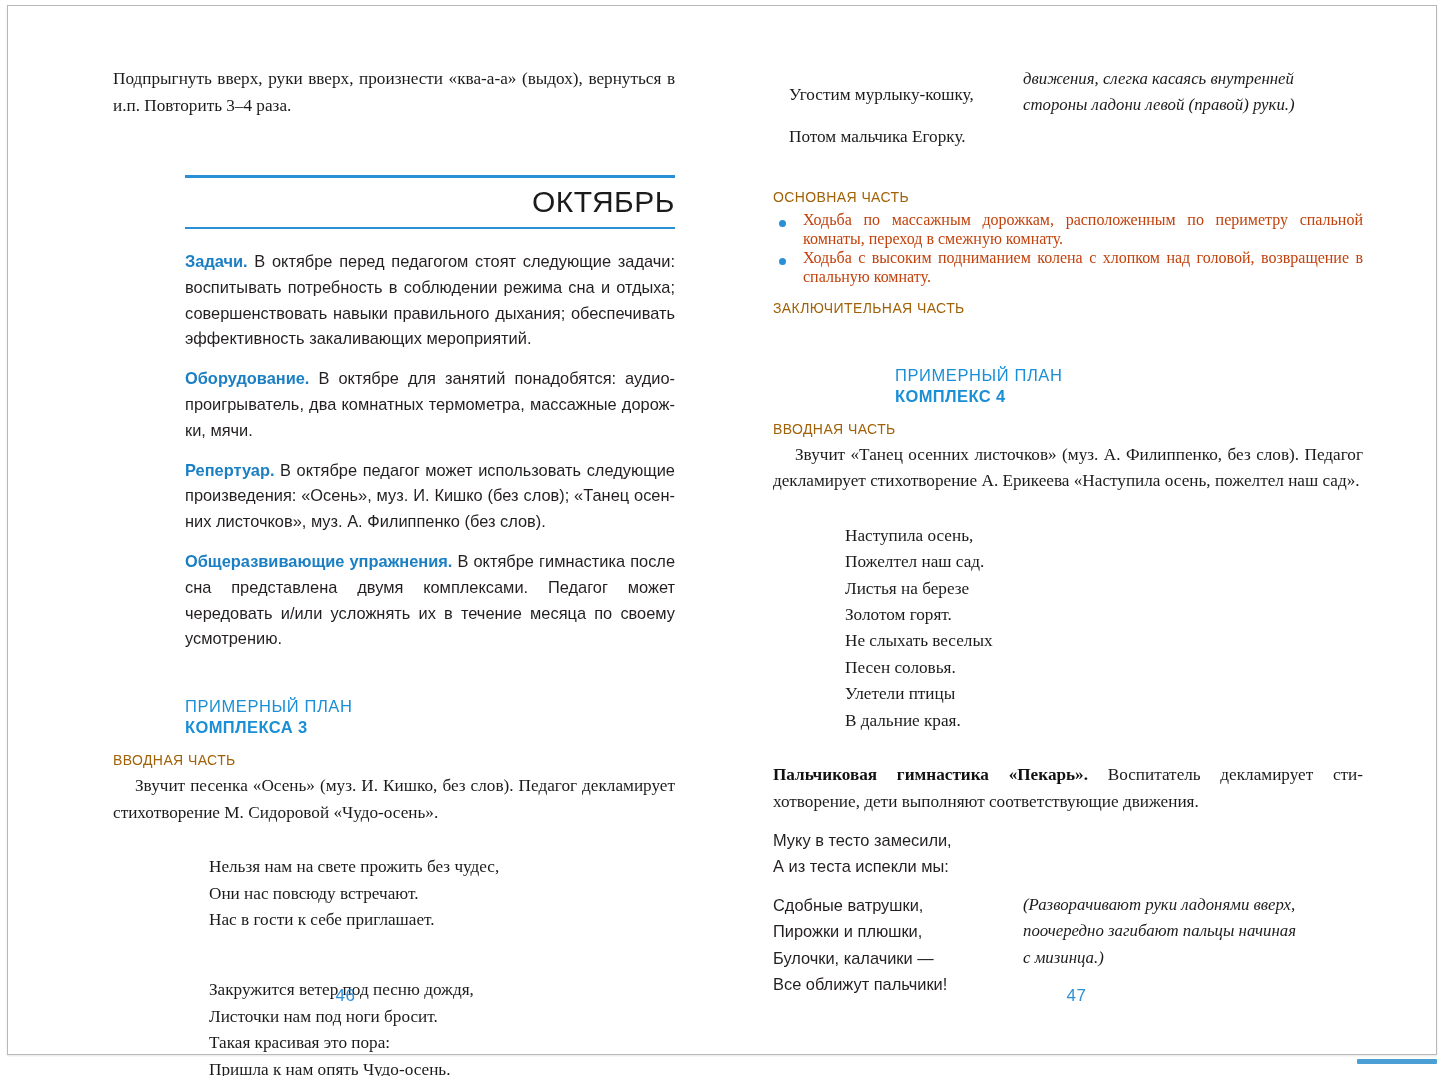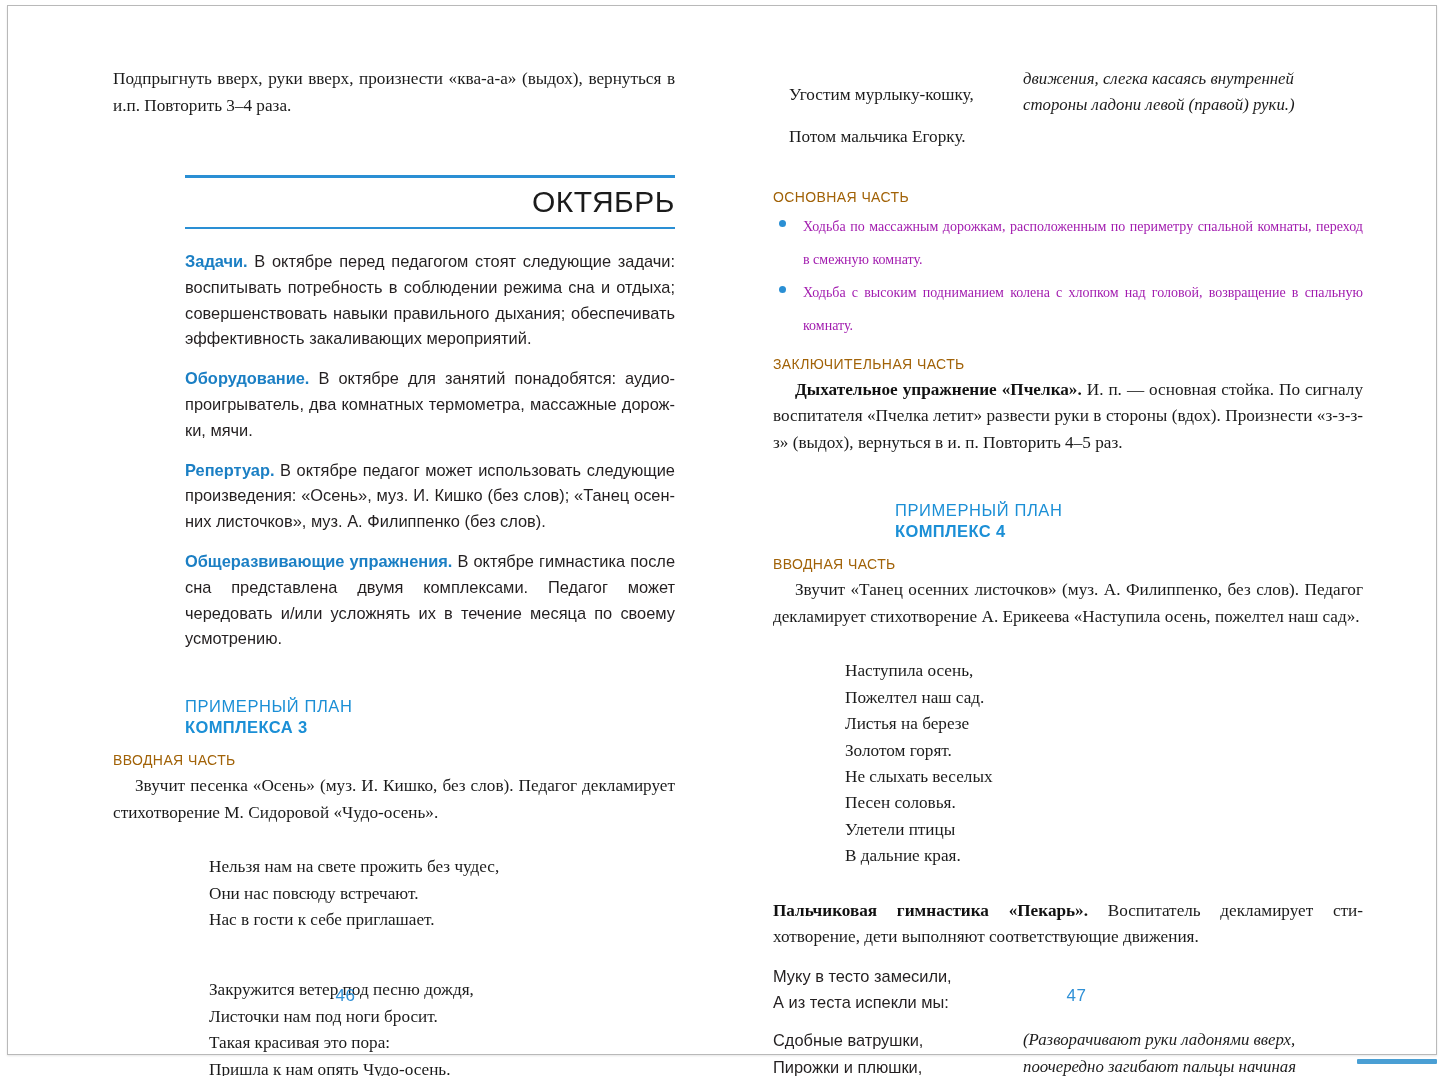--- a/index.html
+++ b/index.html
@@ -192,9 +192,9 @@
     position: relative;
     padding-left: 30px;
     font-family: "Liberation Serif", serif;
-    font-size: 14px;
-    line-height: 33px;
-    color: #a21caf;
+    font-size: 16px;
+    line-height: 19px;
+    color: #c2410c;
     text-align: justify;
     margin-bottom: 0;
   }

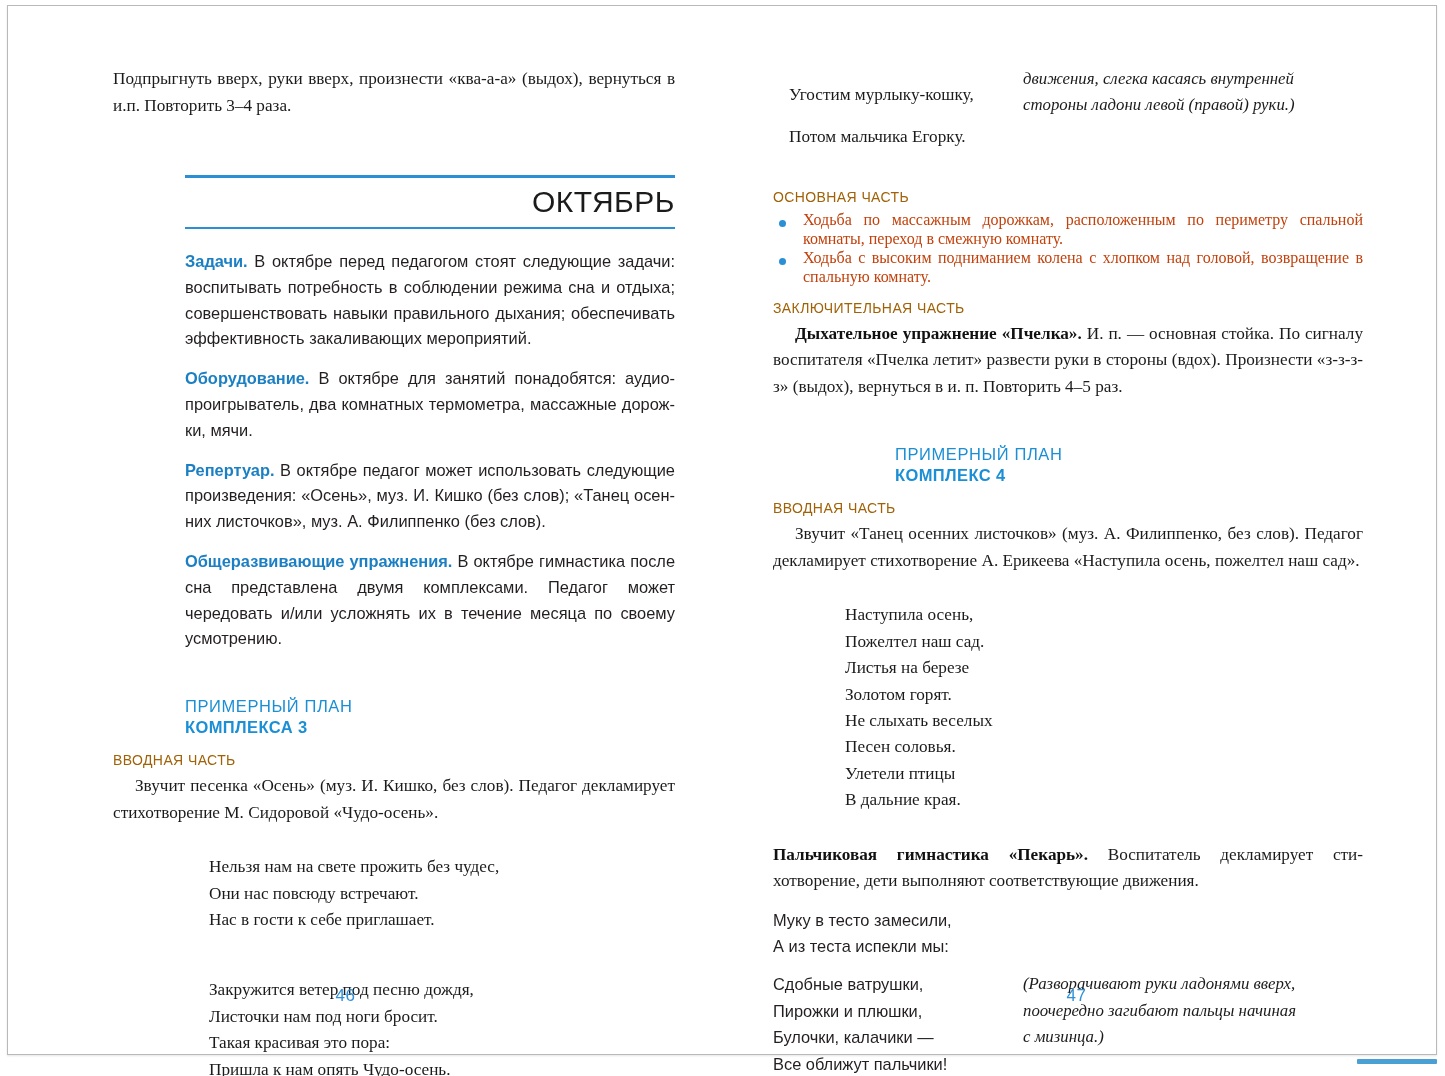--- a/index.html
+++ b/index.html
@@ -357,9 +357,6 @@
 
           <div class="part-head">ЗАКЛЮЧИТЕЛЬНАЯ ЧАСТЬ</div>
 
-          <p class="serif-body" style="text-indent:22px;">
-            <span class="runin-bold">Дыхательное упражнение «Пчелка».</span><span> И. п. — основная стойка. По сигналу воспитателя «Пчелка летит» развести руки в стороны (вдох). Произнести «з-з-з-з» (выдох), вернуться в и. п. Повторить 4–5 раз.</span>
-          </p>
 
           <div class="spacer-xl"></div>
 

